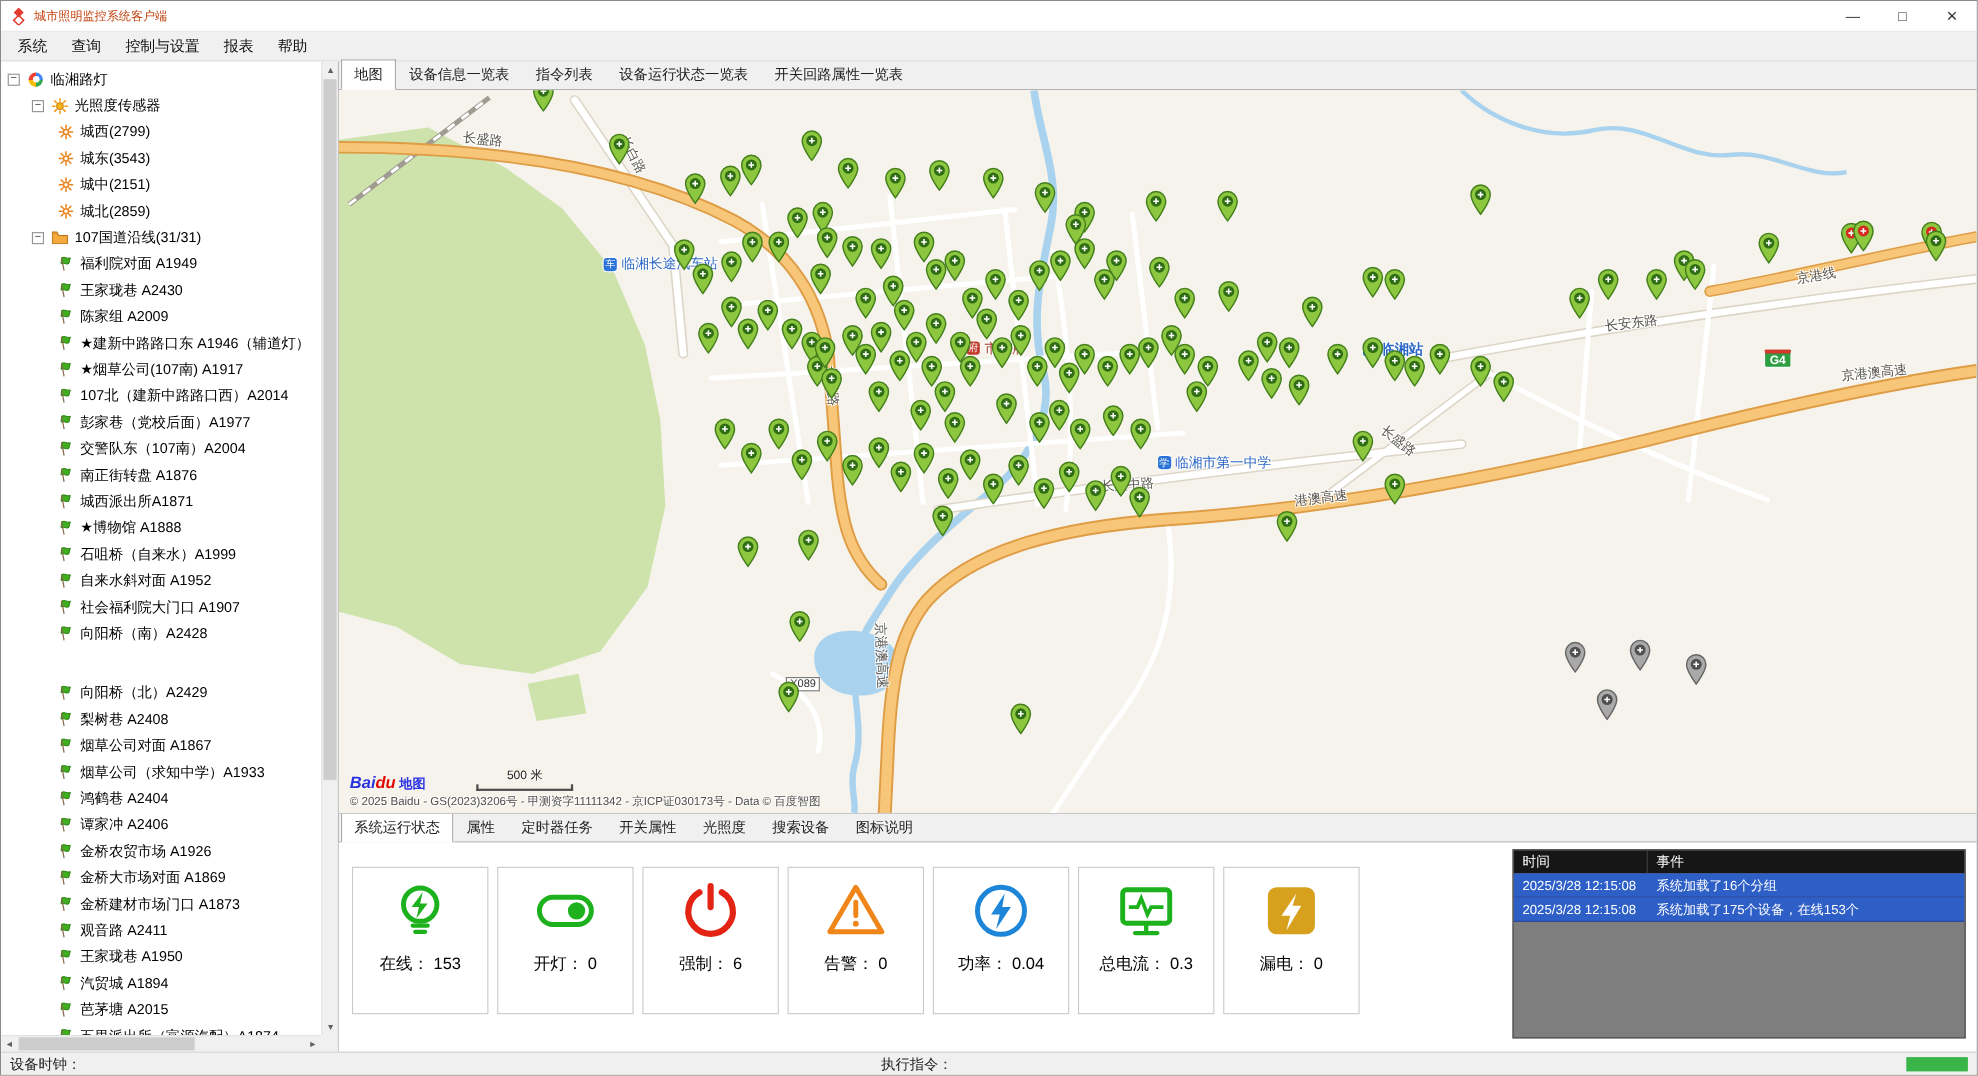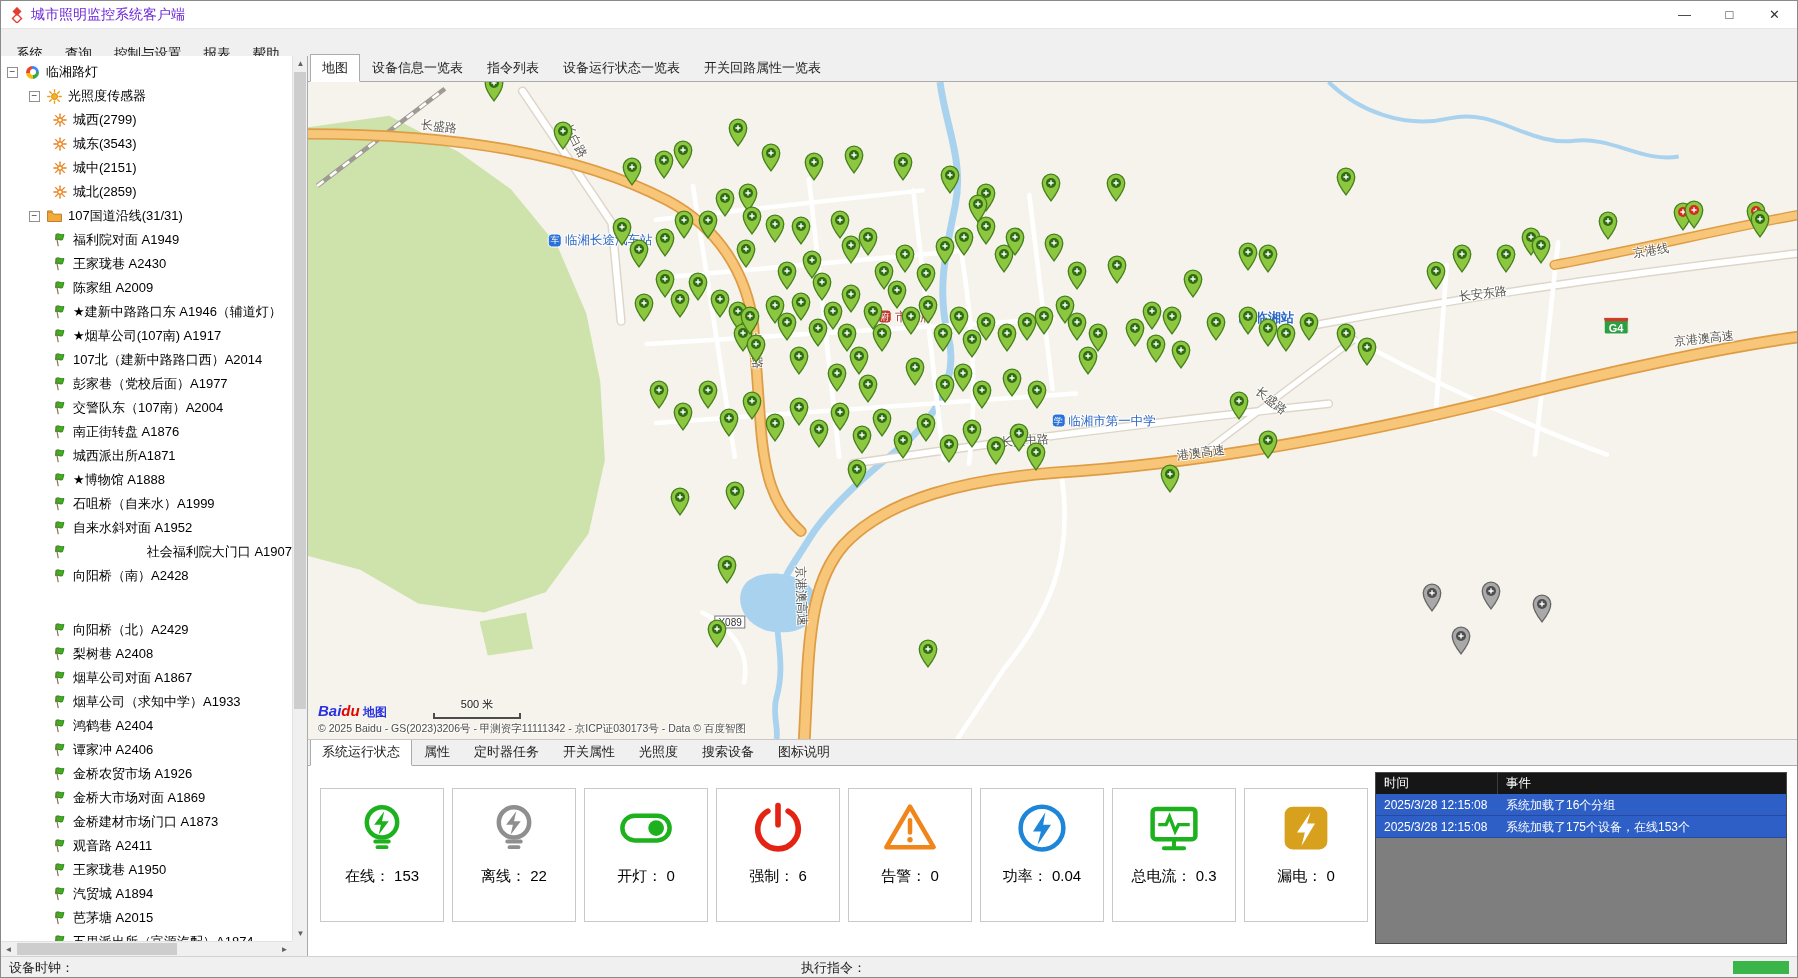--- a/index.html
+++ b/index.html
@@ -10,7 +10,7 @@
   
   .titlebar{position:absolute;top:0;left:0;right:0;height:28px;background:#fff;display:flex;align-items:center;padding-left:8px;border-bottom:1px solid #e6e6e6}
   .app-icon{width:16px;height:16px;margin-right:6px;flex:none}
-  .title{font-size:14px;color:#6d28d9}
+  .title{font-size:11px;color:#c2410c}
   .win-controls{position:absolute;right:0;top:0;height:28px;display:flex}
   .win-controls span{width:45px;text-align:center;line-height:28px;font-size:13px;color:#333;cursor:default}
 

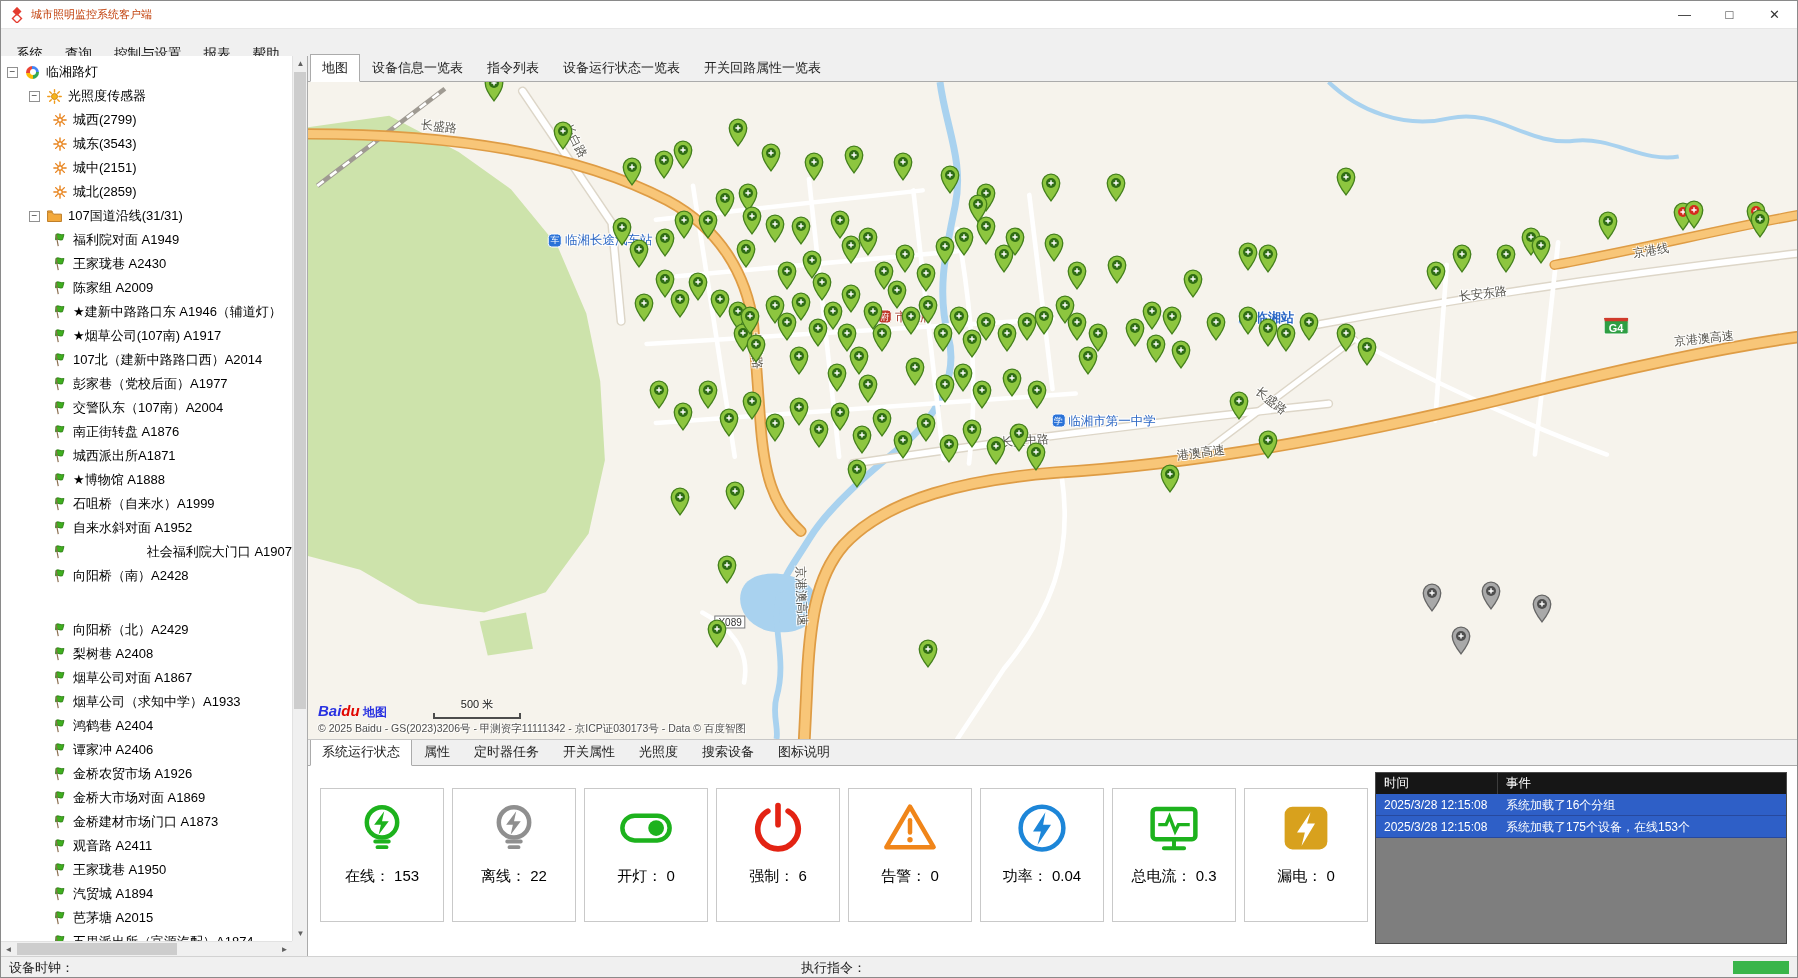--- a/index.html
+++ b/index.html
@@ -15,7 +15,7 @@
   .win-controls span{width:45px;text-align:center;line-height:28px;font-size:13px;color:#333;cursor:default}
 
   
-  .menubar{position:absolute;top:40px;left:0;right:0;height:27px;background:#f0f0f0;display:flex;align-items:flex-start;padding-left:4px;border-bottom:1px solid #d8d8d8}
+  .menubar{position:absolute;top:28px;left:0;right:0;height:27px;background:#f0f0f0;display:flex;align-items:flex-start;padding-left:4px;border-bottom:1px solid #d8d8d8}
   .menu-item{padding:4px 11px;font-size:13.5px;color:#111}
 
   .content{position:absolute;top:55px;left:0;right:0;bottom:21px;display:flex}

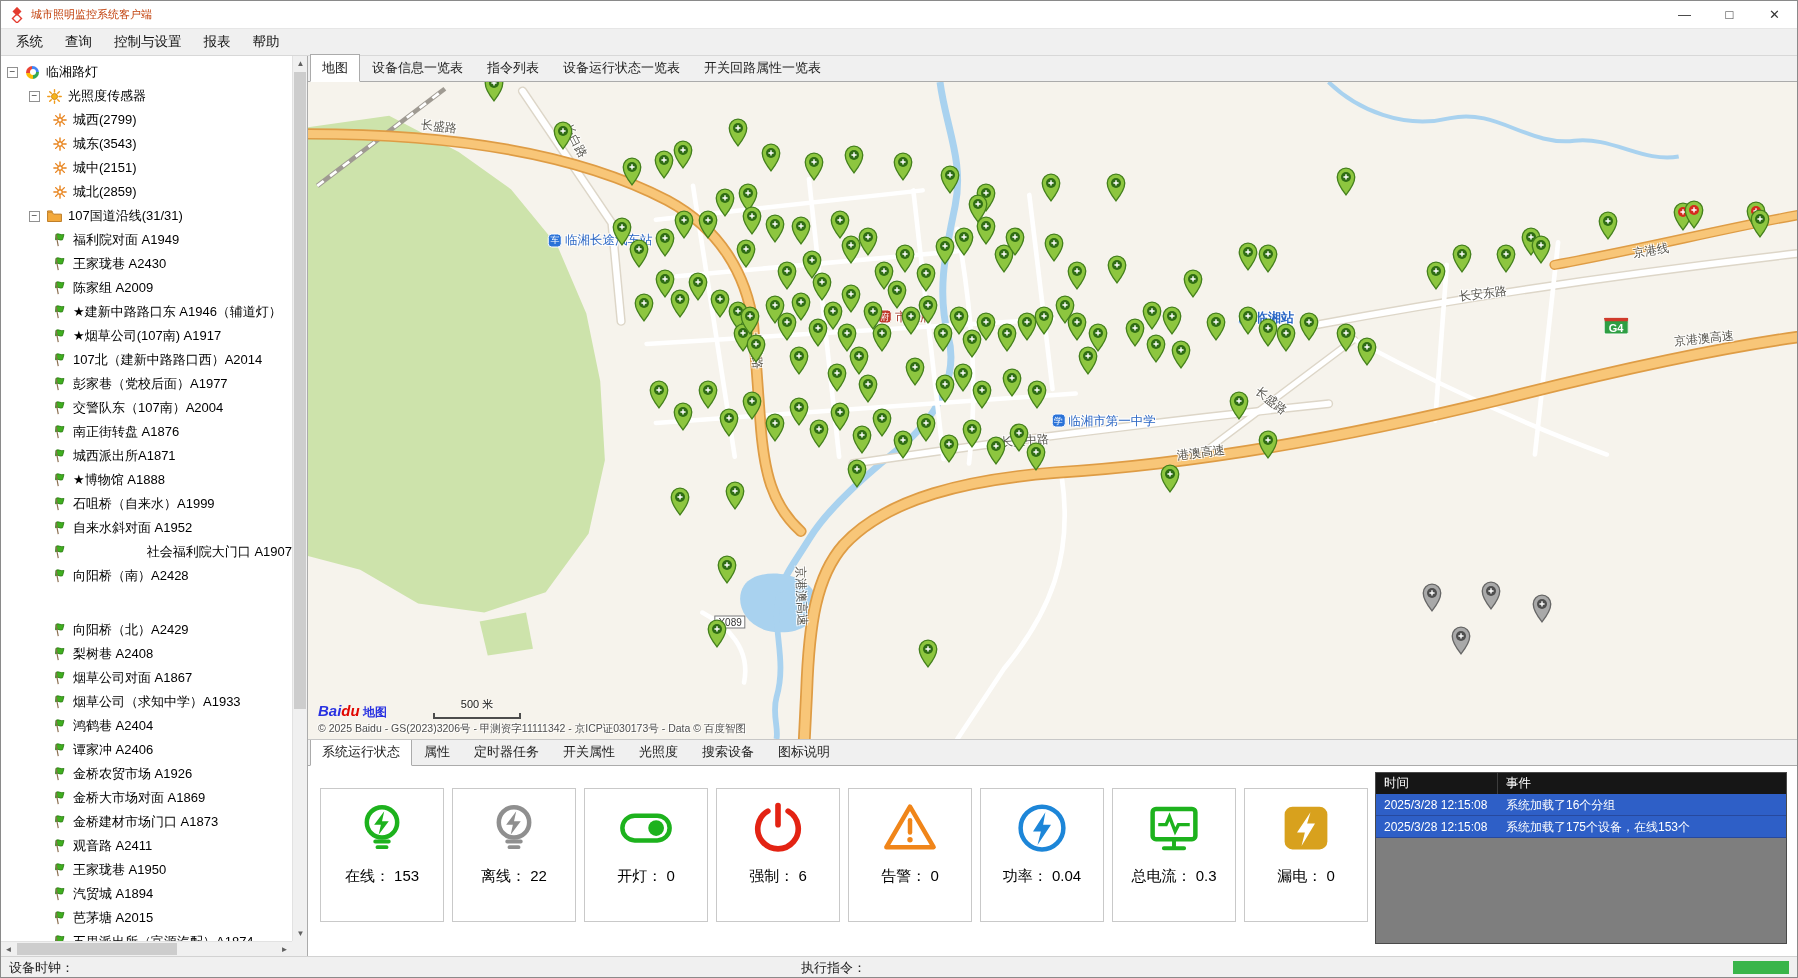--- a/index.html
+++ b/index.html
@@ -312,7 +312,7 @@
             </span>
             <span class="tlabel">自来水斜对面 A1952</span>
           </div>
-          <div class="tree-row" style="padding-left: 50px; justify-content: space-between;">
+          <div class="tree-row" style="padding-left: 50px;">
             <span class="ticon">
               <svg viewBox="0 0 16 16" width="14" height="14">
                 <path d="M3.5 1.5c3-1.8 5.5 1.6 9 .2l-1.6 6c-3 1.4-5.4-1.8-8 0z" fill="#3faf1f" stroke="#2a7d12" stroke-width="1"></path>

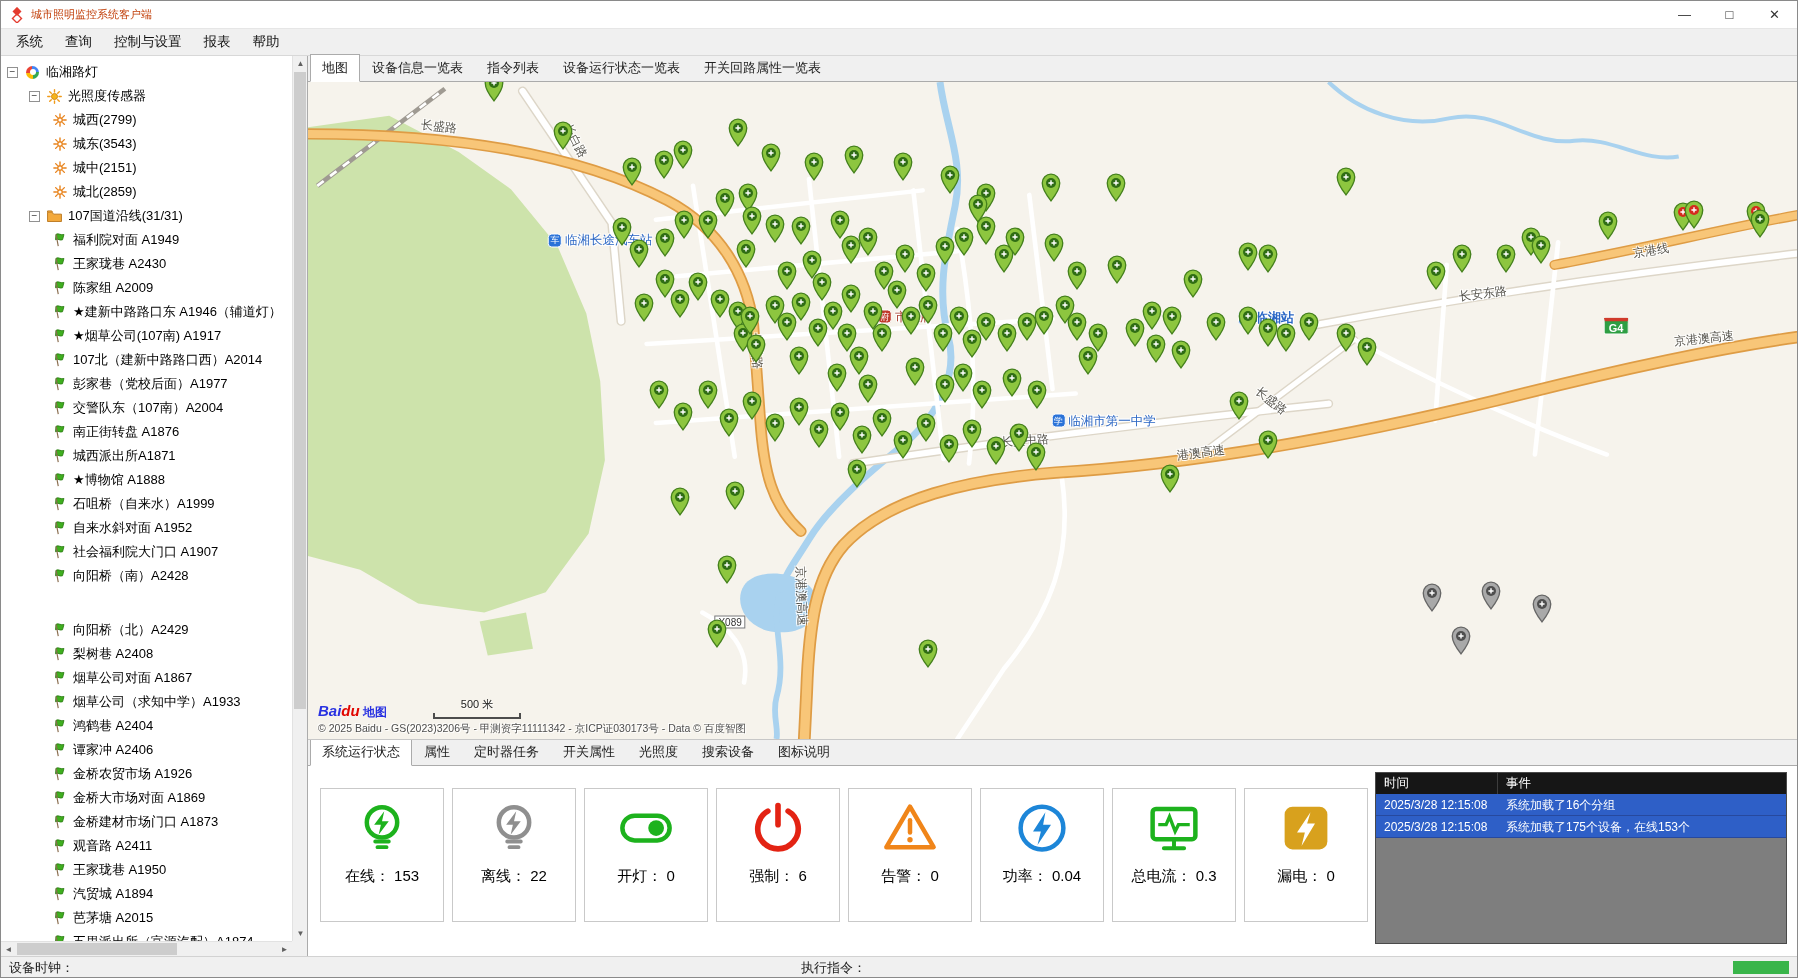--- a/index.html
+++ b/index.html
@@ -1337,14 +1337,6 @@
             </div>
             <div class="card">
               <span class="card-icon"><svg viewBox="0 0 48 48" width="54" height="54">
-                  <circle cx="24" cy="19" r="13.5" fill="none" stroke="#8f8f8f" stroke-width="4"></circle>
-                  <path d="M26 9 17 21h6l-2 9 9-12h-6z" fill="#8f8f8f"></path>
-                  <path d="M18 36h12M20 41h8" stroke="#8f8f8f" stroke-width="3.5" stroke-linecap="round"></path>
-                </svg></span>
-              <div class="card-label">离线： 22</div>
-            </div>
-            <div class="card">
-              <span class="card-icon"><svg viewBox="0 0 48 48" width="54" height="54">
                   <rect x="3" y="13" width="42" height="22" rx="11" fill="none" stroke="#1db21d" stroke-width="4"></rect>
                   <circle cx="33" cy="24" r="7" fill="#1db21d"></circle>
                 </svg></span>

